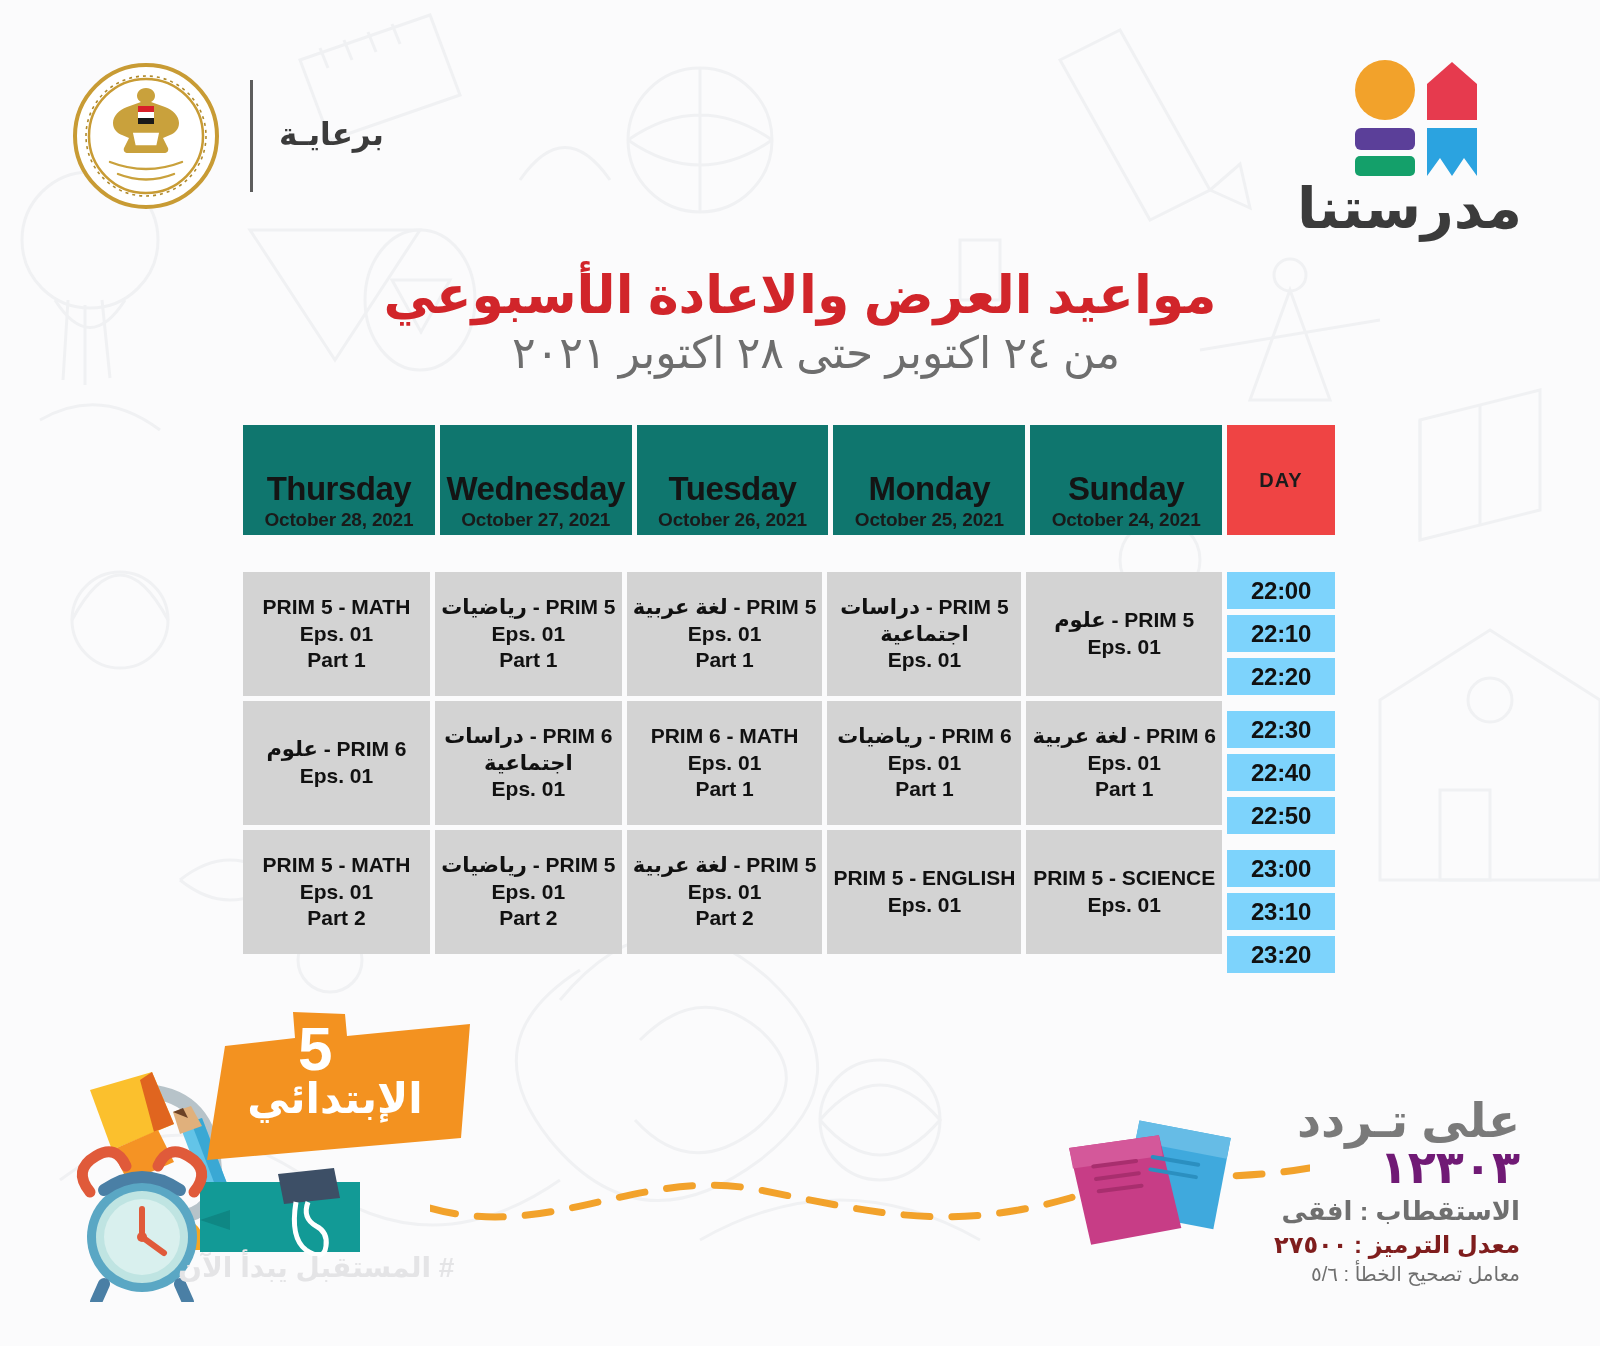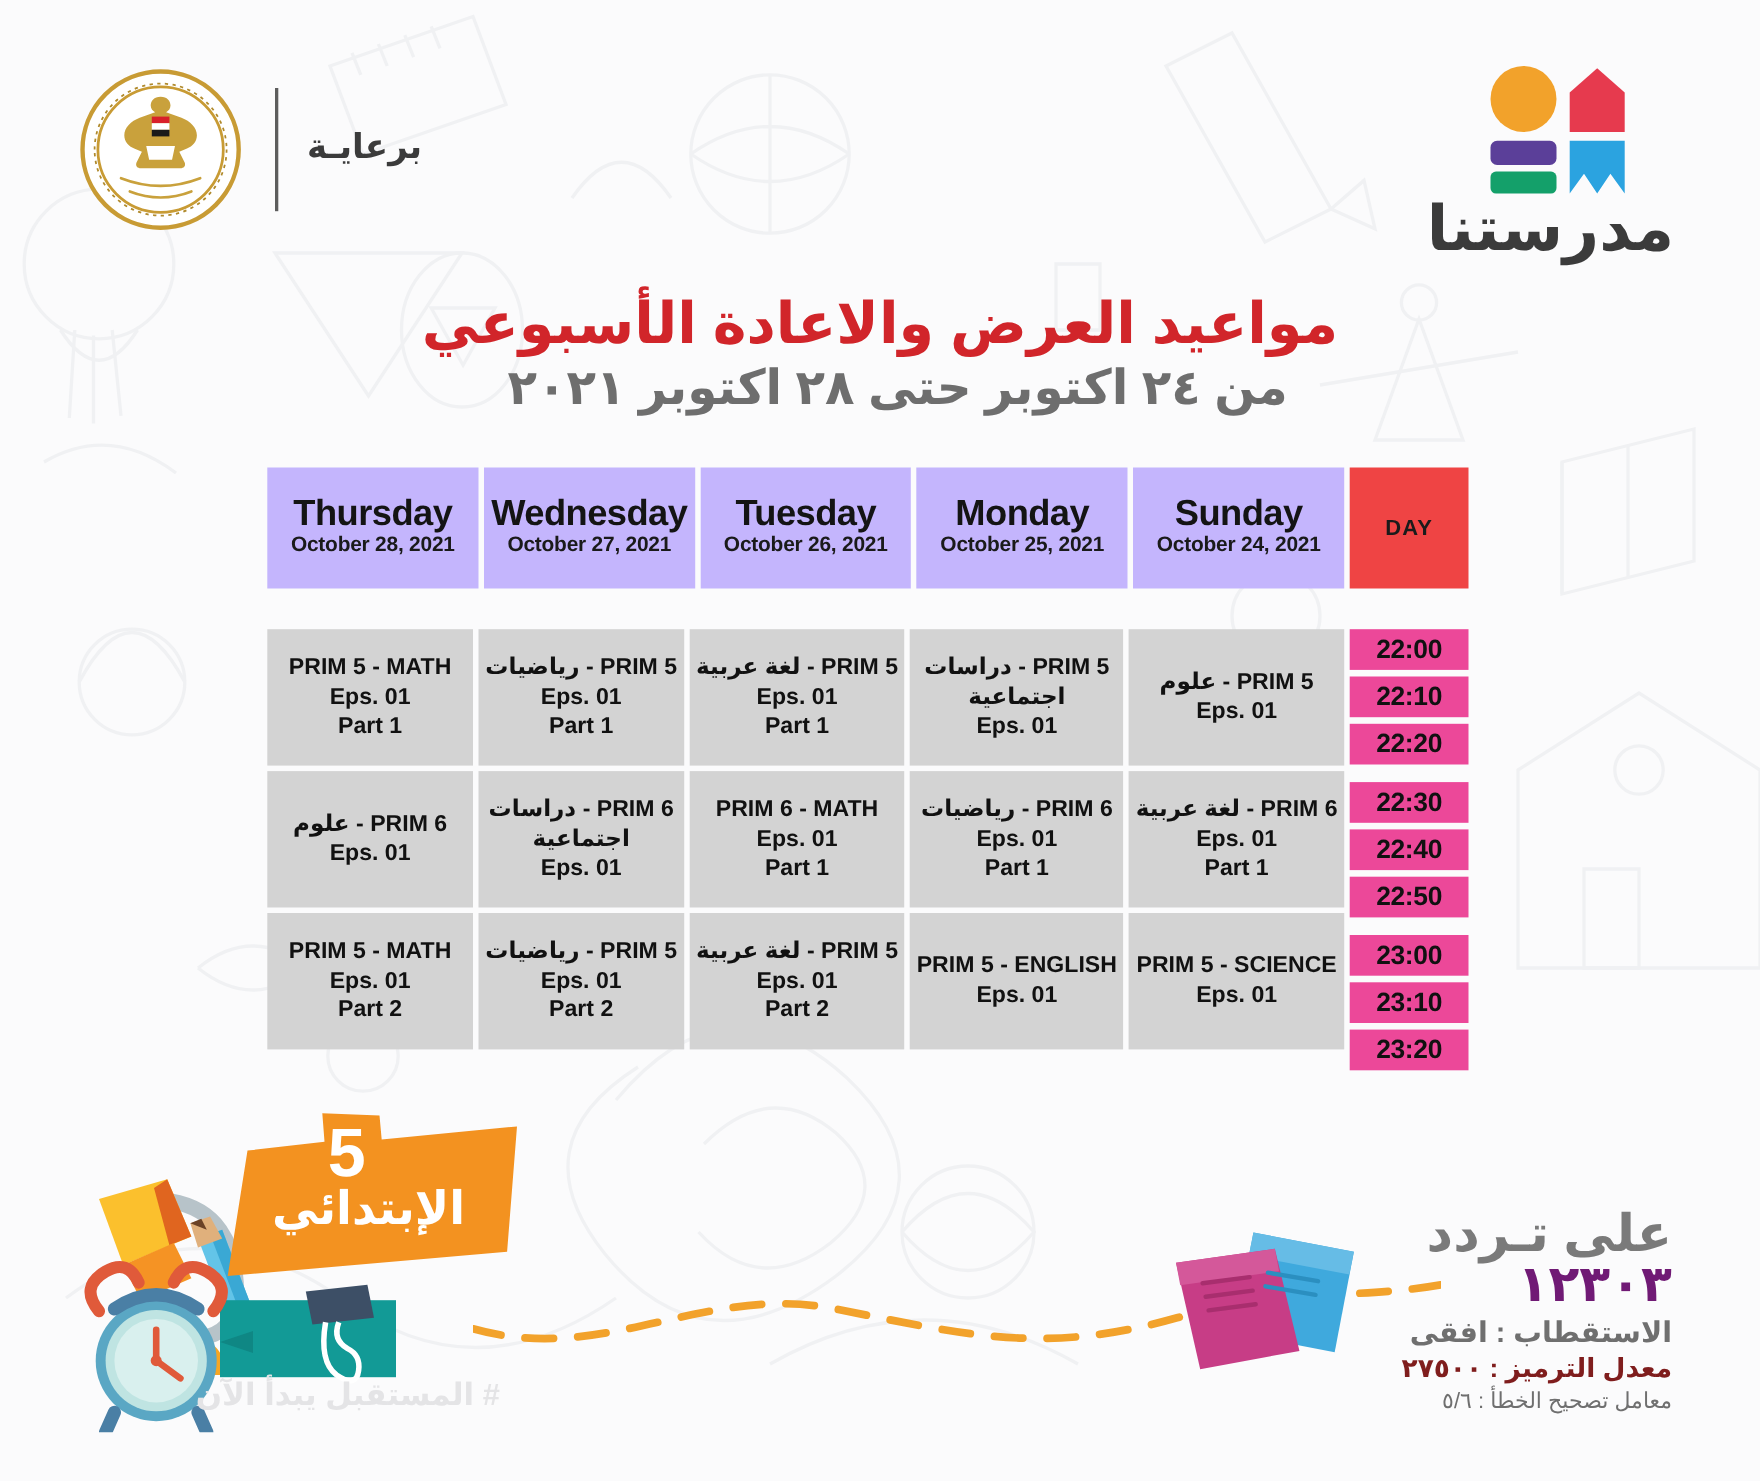--- a/index.html
+++ b/index.html
@@ -117,7 +117,7 @@
 
   #sub-title {
     font-size: 44px;
-    font-weight: bold;
+    font-weight: normal;
     color: #6e6e6e;
     line-height: 1.15;
     margin-top: 4px;

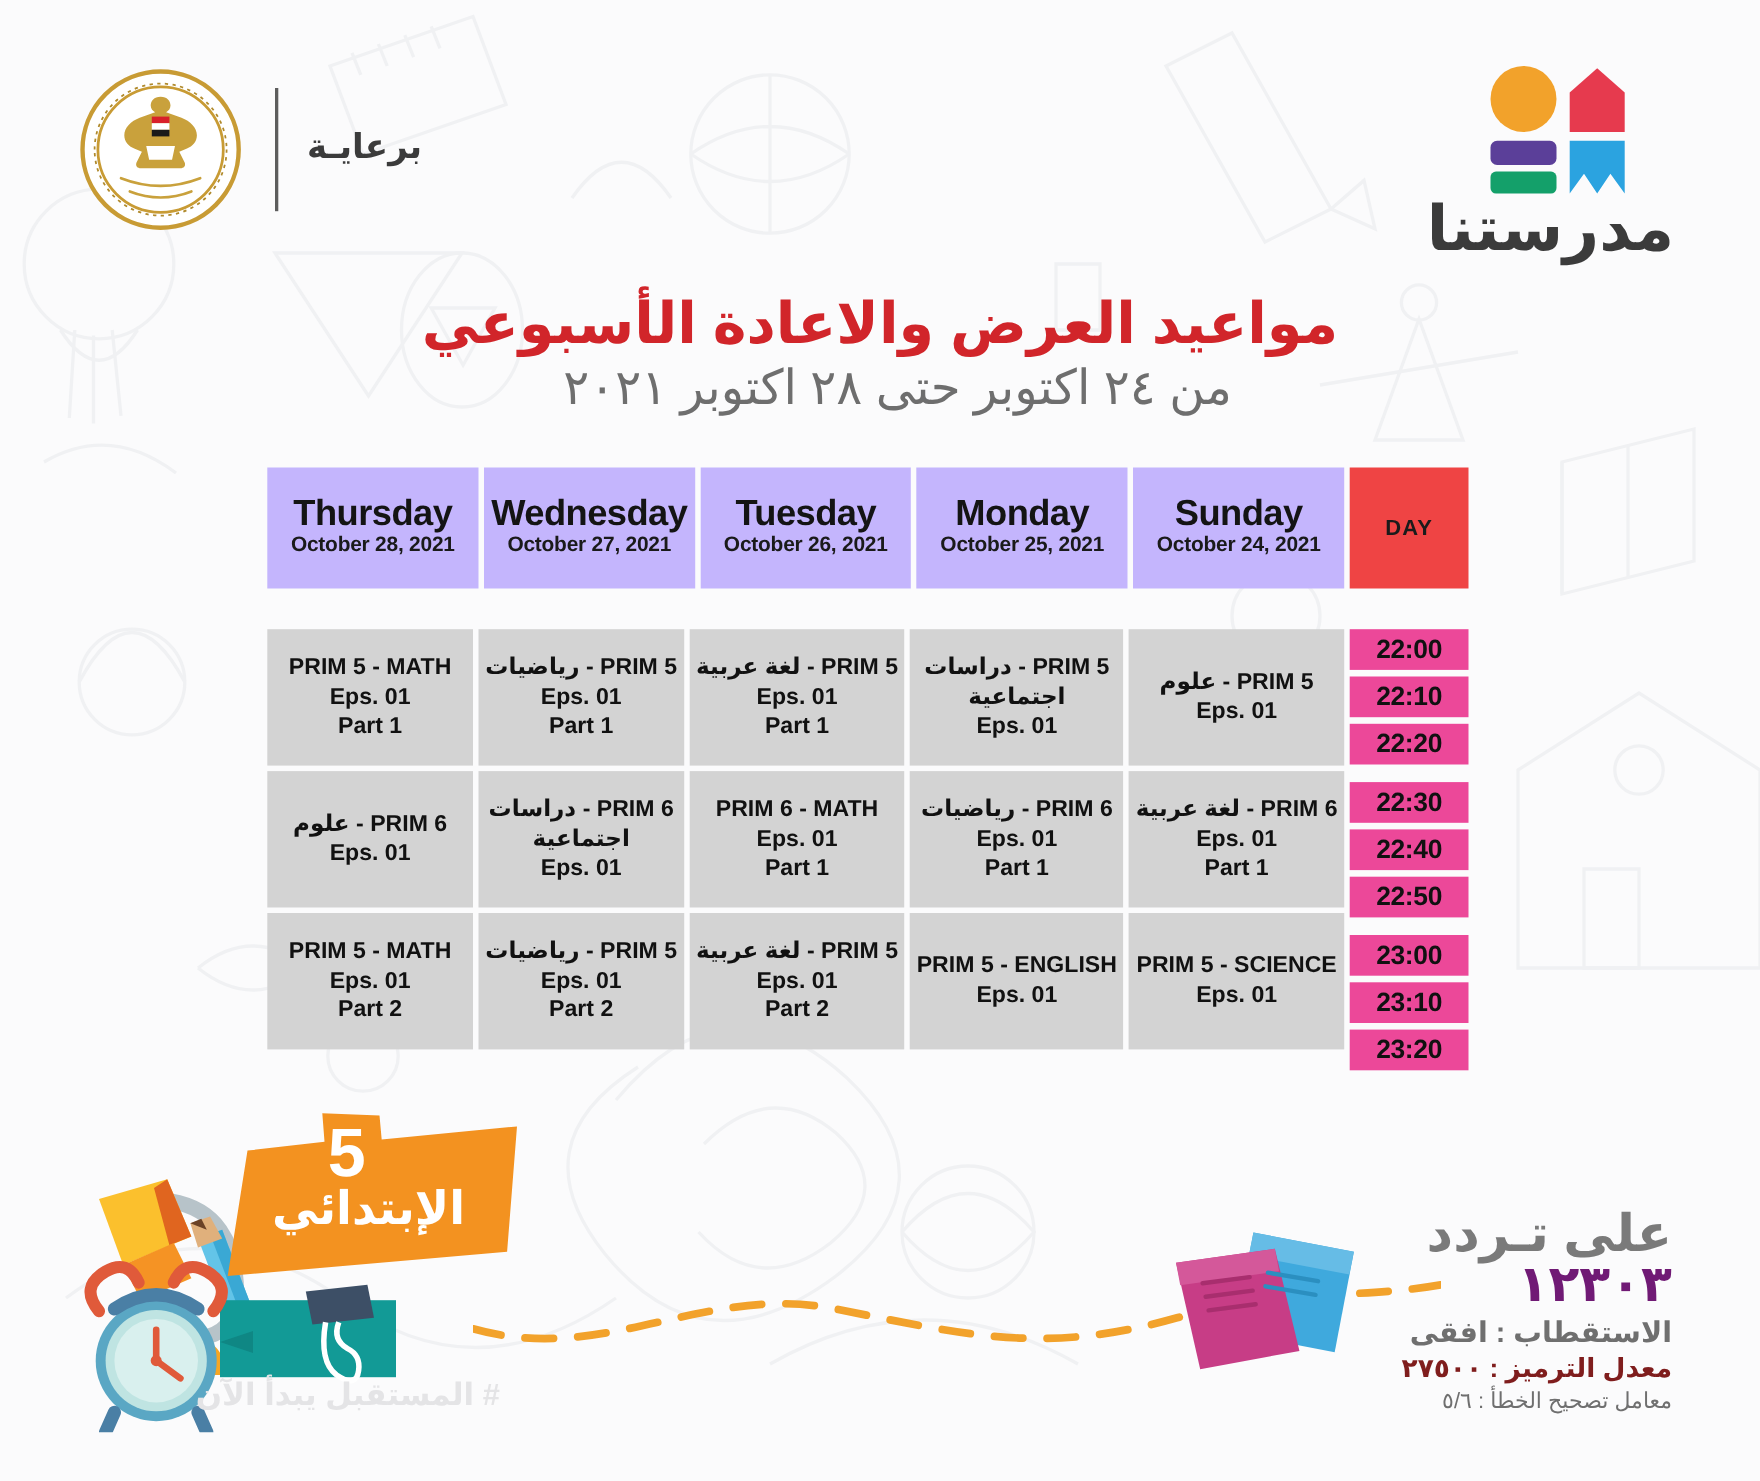--- a/index.html
+++ b/index.html
@@ -153,11 +153,11 @@
 
   .head-col {
     flex: 1 1 0;
-    background: #c4b5fd;
+    background: #0f766e;
     display: flex;
     flex-direction: column;
     align-items: center;
-    justify-content: center;
+    justify-content: flex-end;
     padding-bottom: 4px;
     direction: ltr;
   }

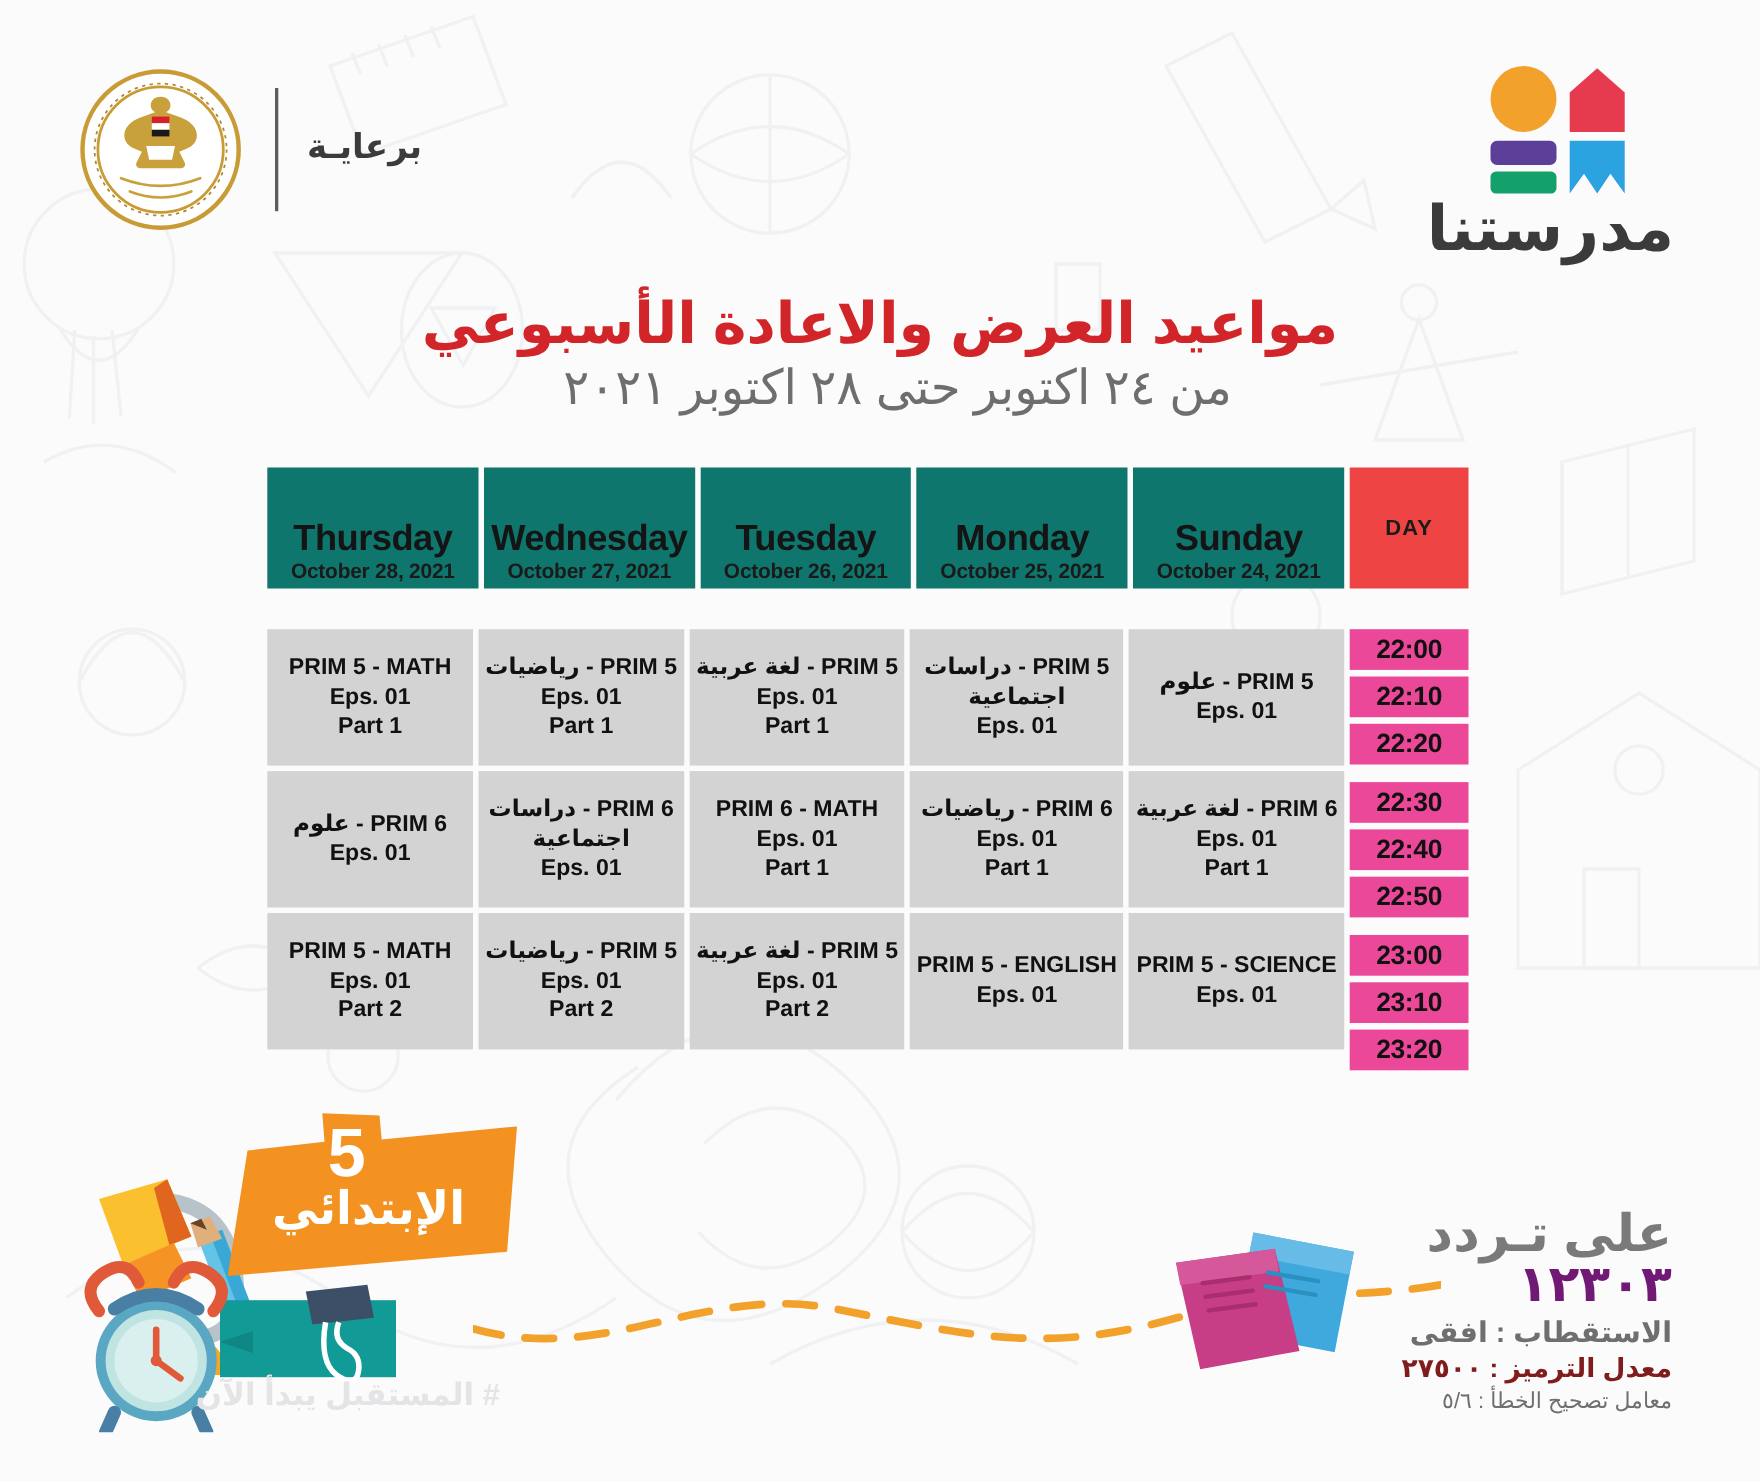--- a/index.html
+++ b/index.html
@@ -194,7 +194,7 @@
 
   .time-slot {
     height: 37px;
-    background: #ec4899;
+    background: #7dd3fc;
     display: flex;
     align-items: center;
     justify-content: center;

